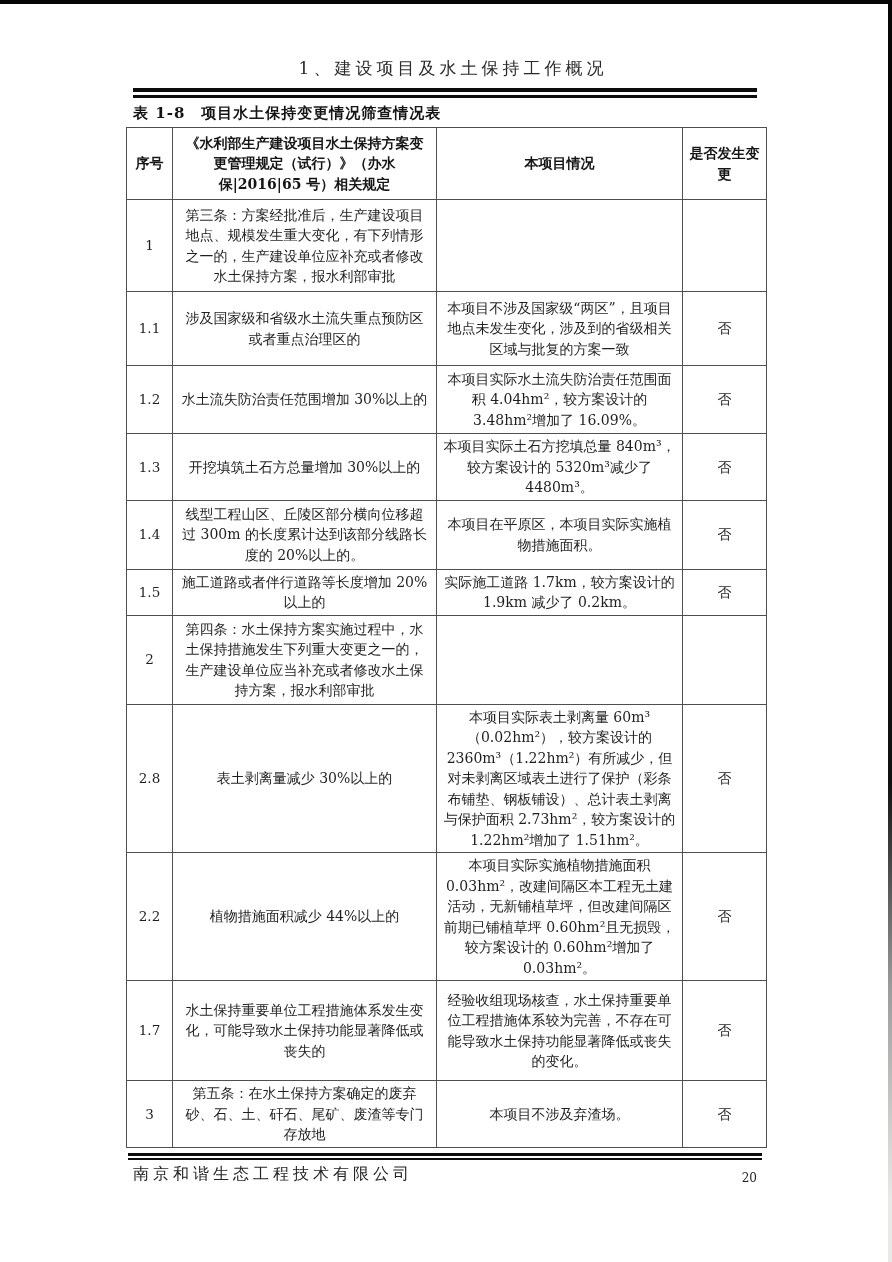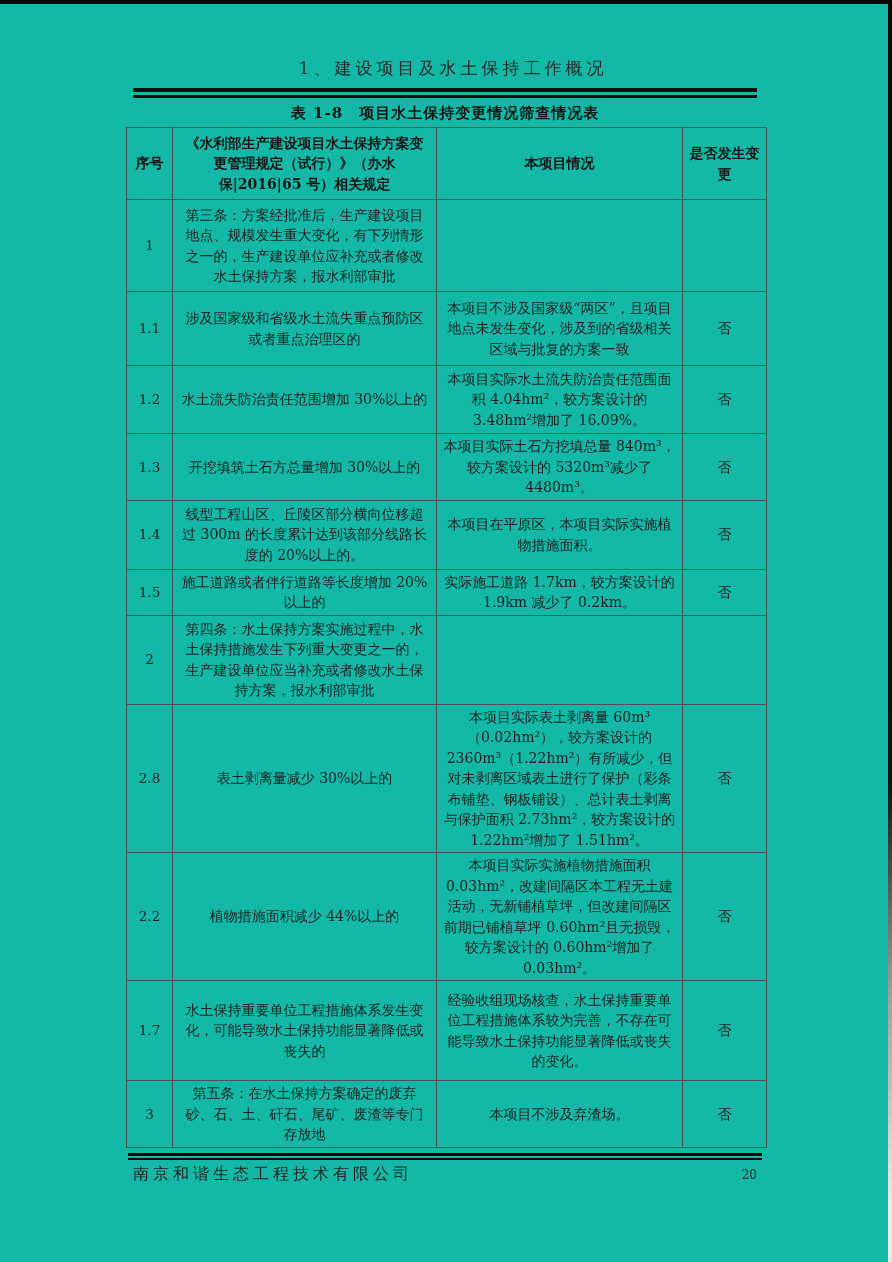--- a/index.html
+++ b/index.html
@@ -8,7 +8,7 @@
     width: 892px;
     height: 1262px;
     margin: 0 auto;
-    background: #14b8a6;
+    background: #ffffff;
     overflow: hidden;
     font-family: "DejaVu Serif", "Liberation Serif", serif;
     color: #1f1f1f;

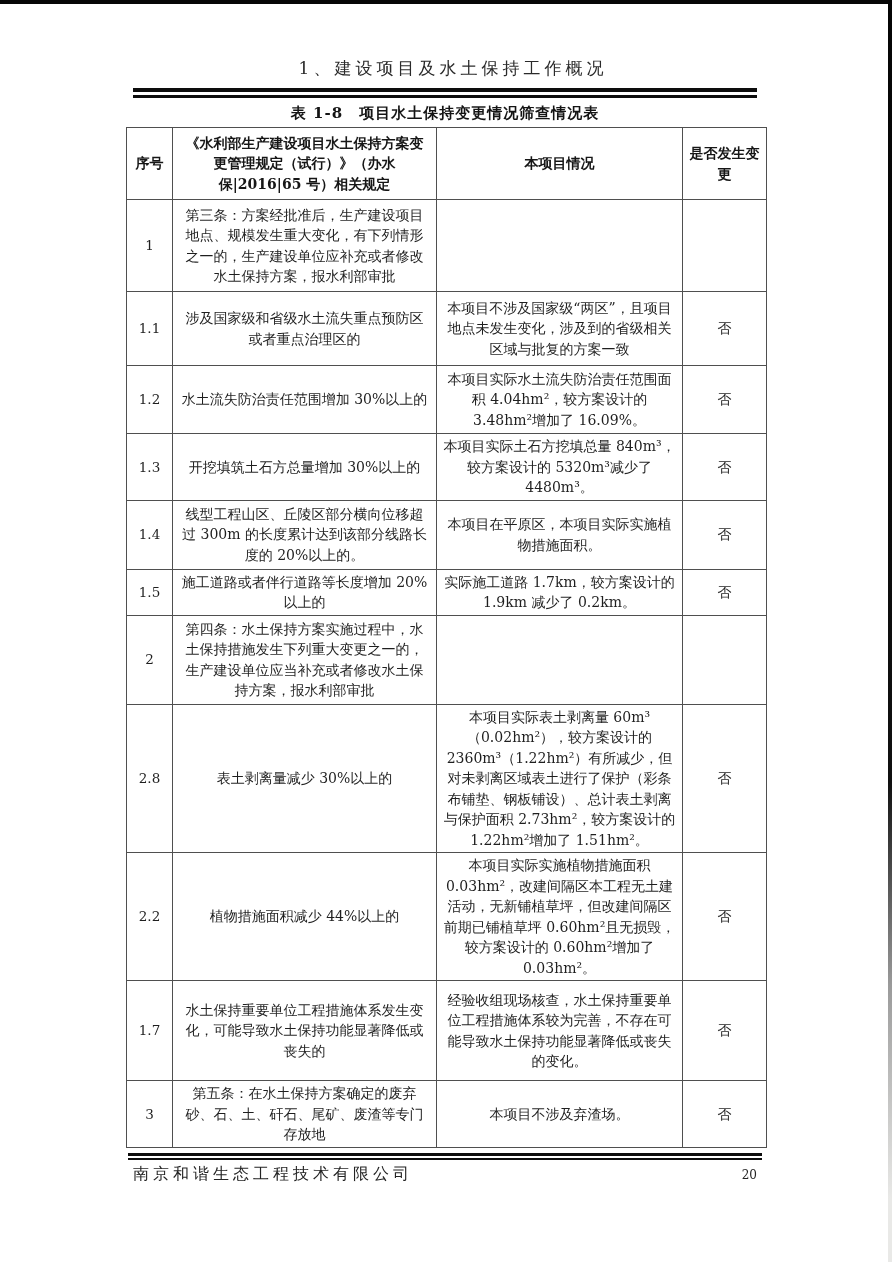--- a/index.html
+++ b/index.html
@@ -35,7 +35,7 @@
   }
   .table-title {
     position: absolute; top: 104px; left: 133px; width: 624px;
-    text-align: center;
+    text-align: left;
     font-size: 15px; font-weight: bold; letter-spacing: 1px;
     color: #141414;
     white-space: pre;

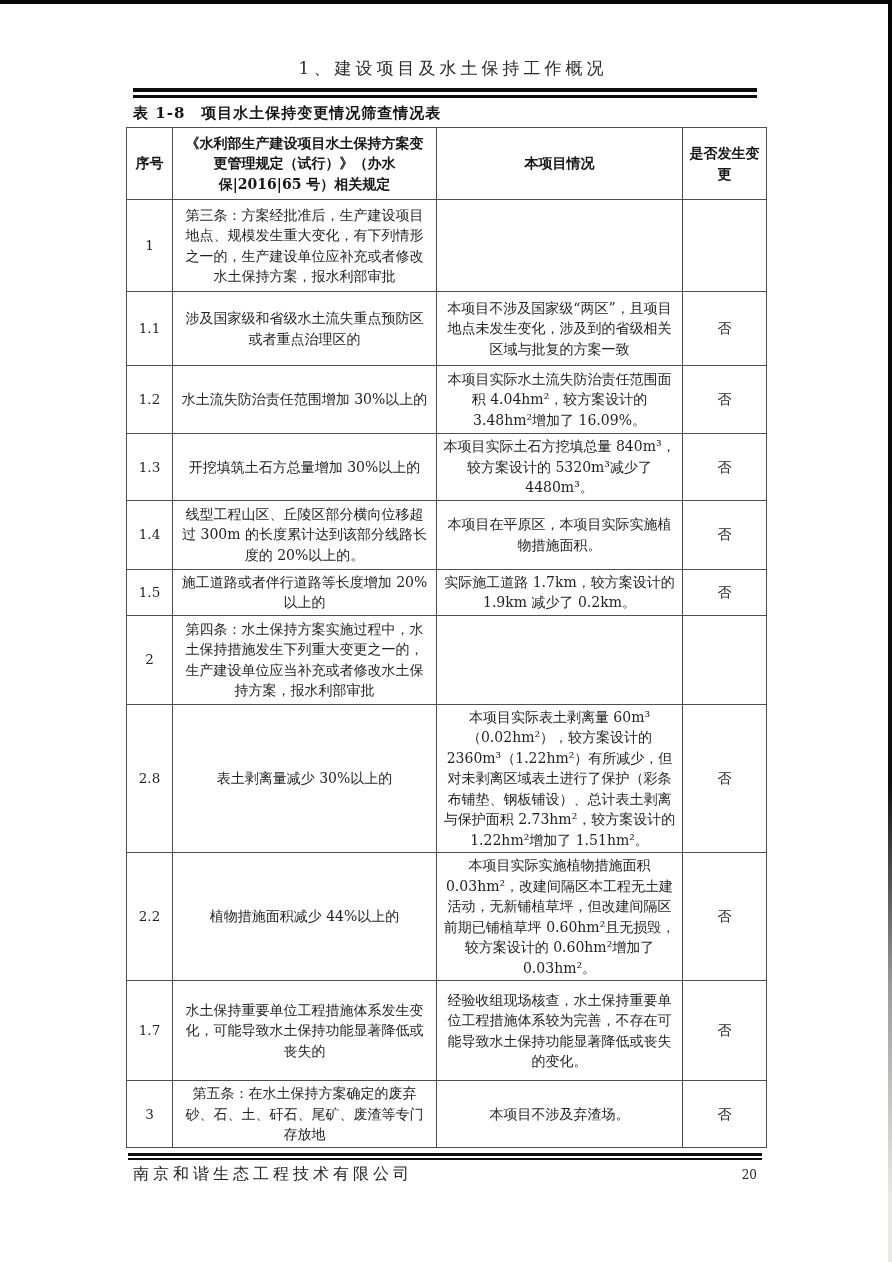--- a/index.html
+++ b/index.html
@@ -69,7 +69,7 @@
   }
   .footer-row {
     position: absolute; top: 1164px; left: 133px; width: 624px;
-    display: flex; justify-content: space-between; align-items: center;
+    display: flex; justify-content: space-between; align-items: flex-end;
   }
   .footer-company { font-size: 16px; letter-spacing: 4px; color: #232323; }
   .footer-pageno  { font-size: 12px; color: #232323; }

